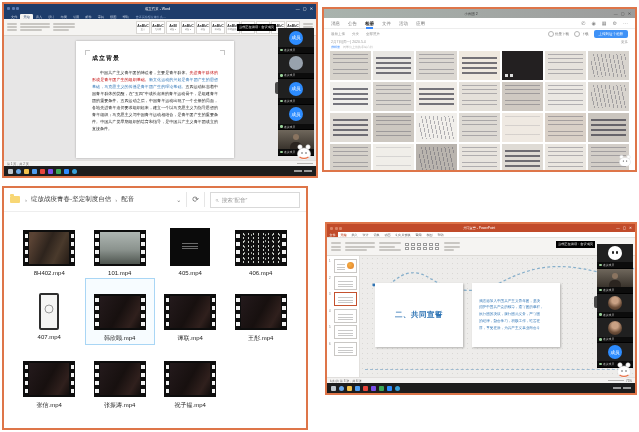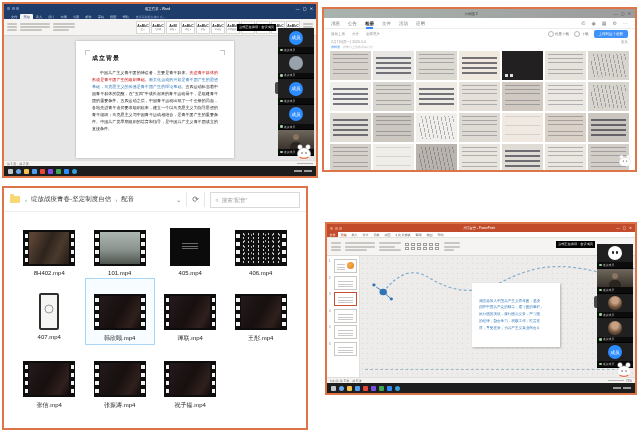--- a/index.html
+++ b/index.html
@@ -764,6 +764,9 @@
         <line x1="14" y1="31" x2="18" y2="34" stroke="#2E74B5" stroke-width="0.8"></line>
         <line x1="22" y1="38" x2="26" y2="42" stroke="#2E74B5" stroke-width="0.8"></line>
       </svg>
+      <div class="card left">
+          <span>二、共同宣誓</span>
+        </div>
       <div class="card right" id="oath-card">
           <p>我志愿加入中国共产主义青年团，坚决</p>
           <p>拥护中国共产党的领导，遵守团的章程，</p>

